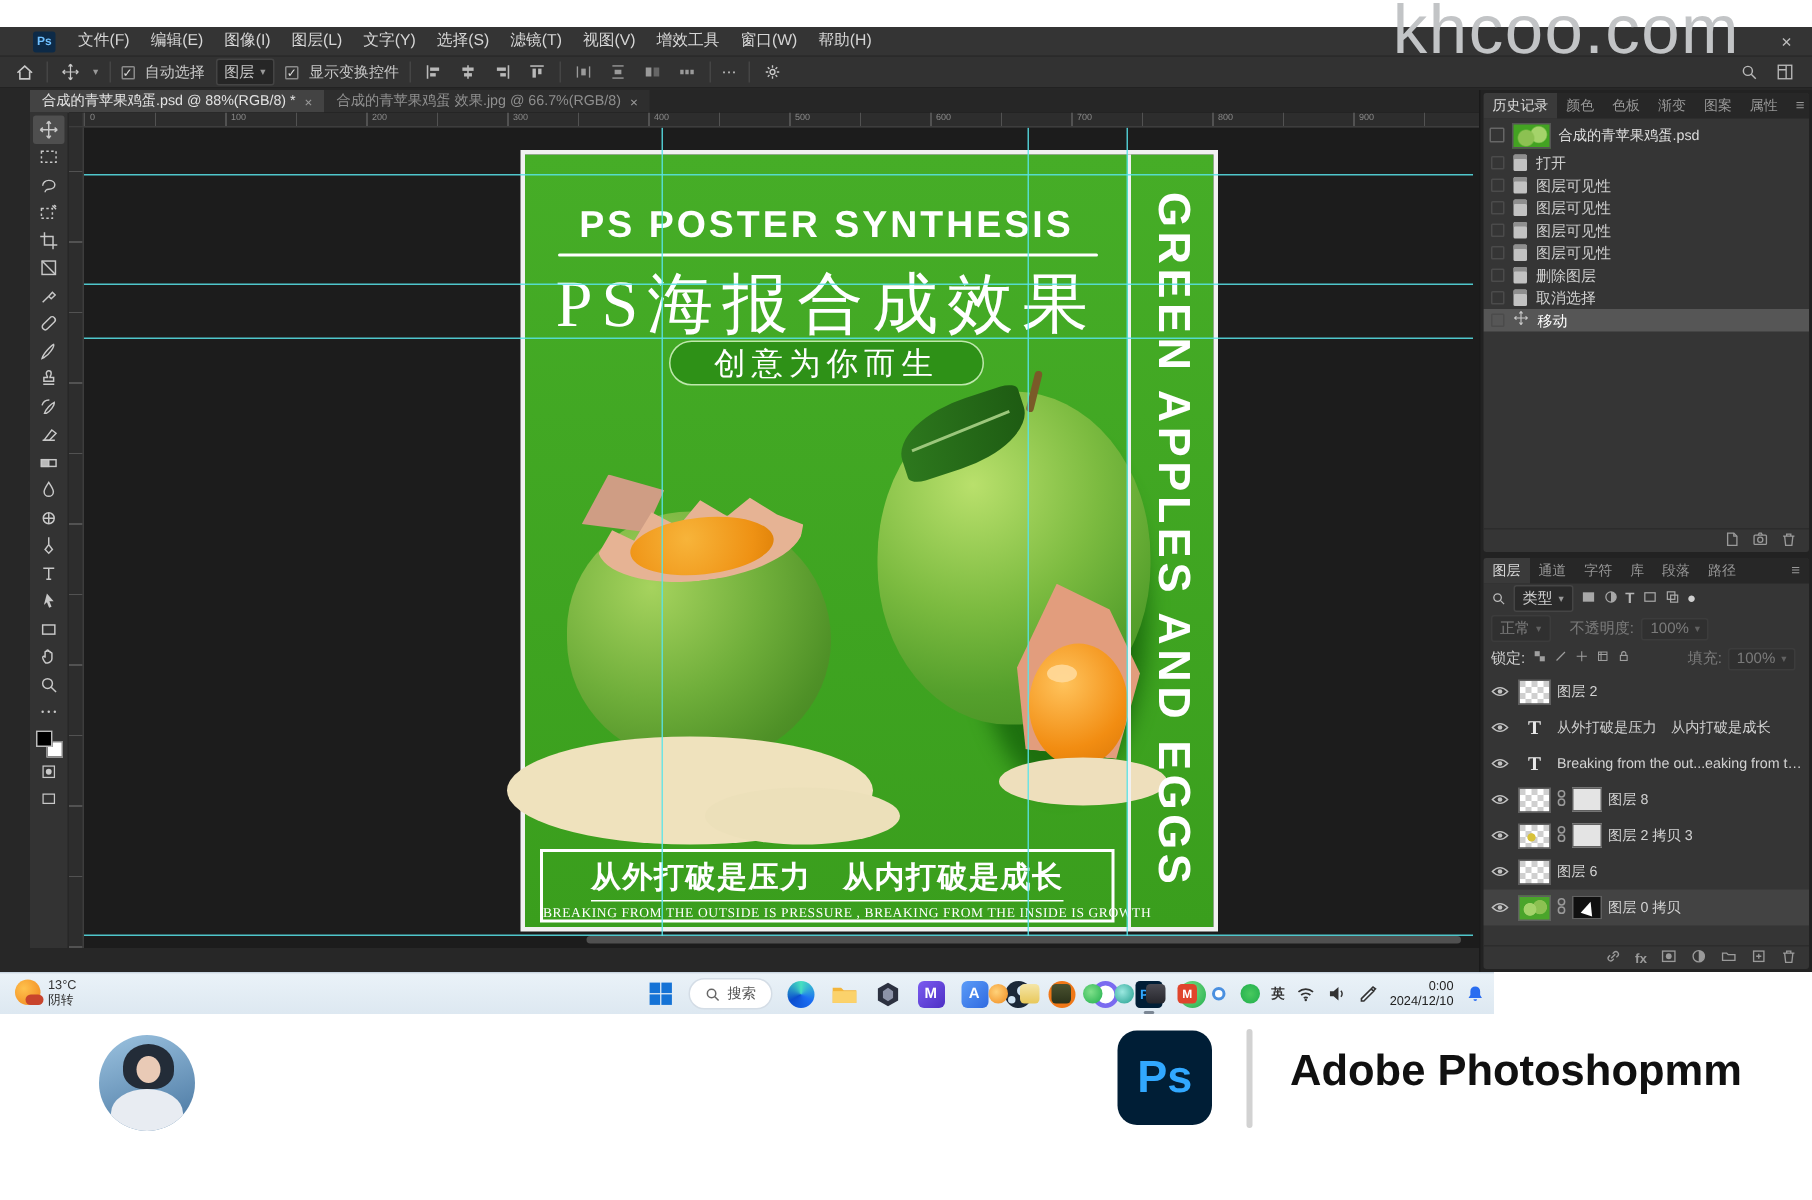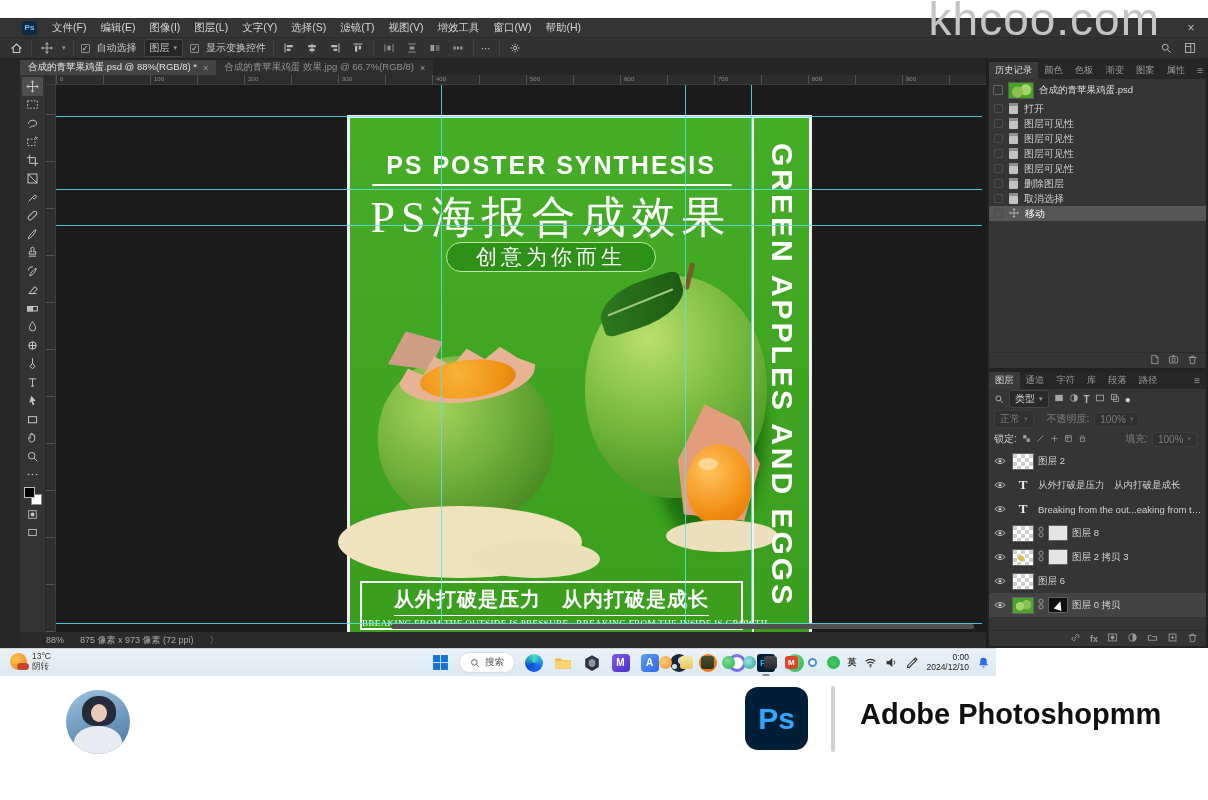--- a/index.html
+++ b/index.html
@@ -41,7 +41,7 @@
   .guide-h{position:absolute;left:10px;right:4px;height:1px;background:rgba(88,228,234,.85);z-index:3}
   .hscroll{position:absolute;left:345px;right:12px;bottom:3px;height:5px;background:#505050;border-radius:3px;z-index:6}
   
-  .poster{position:absolute;left:301px;top:40px;width:465px;height:521px;background:linear-gradient(#46ad27,#3a9e1d);border:3px solid #f1f1f1;z-index:2}
+  .poster{position:absolute;left:301px;top:25px;width:465px;height:521px;background:linear-gradient(#46ad27,#3a9e1d);border:3px solid #f1f1f1;z-index:2}
   .p-title-en{position:absolute;left:0;top:33px;width:402px;text-align:center;color:#fff;font-weight:bold;font-size:25px;letter-spacing:2px;white-space:nowrap}
   .p-underline{position:absolute;left:22px;top:66px;width:360px;height:2px;background:#fff;border-radius:2px}
   .p-title-cn{position:absolute;left:0;top:70px;width:402px;text-align:center;color:#fff;font-size:44px;letter-spacing:6px;font-family:"Liberation Serif","DejaVu Serif",serif;white-space:nowrap}

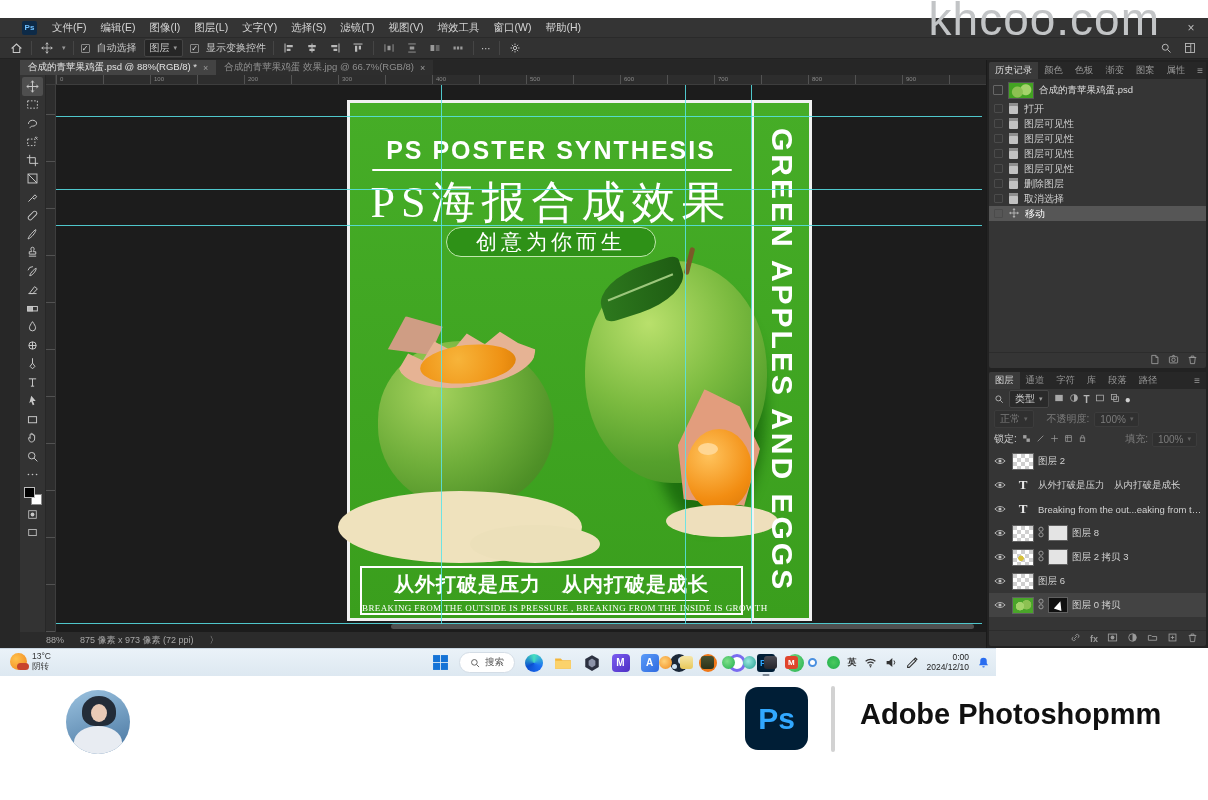--- a/index.html
+++ b/index.html
@@ -458,11 +458,6 @@
     <div class="hscroll"></div>
   </div>
 
-  <div class="status">
-    <span>88%</span>
-    <span>875 像素 x 973 像素 (72 ppi)</span>
-    <span>〉</span>
-  </div>
 
   <div class="dock">
     <div class="panel panel-hist">

